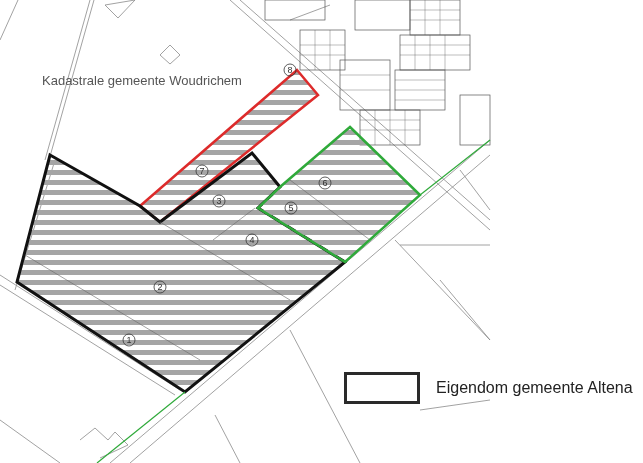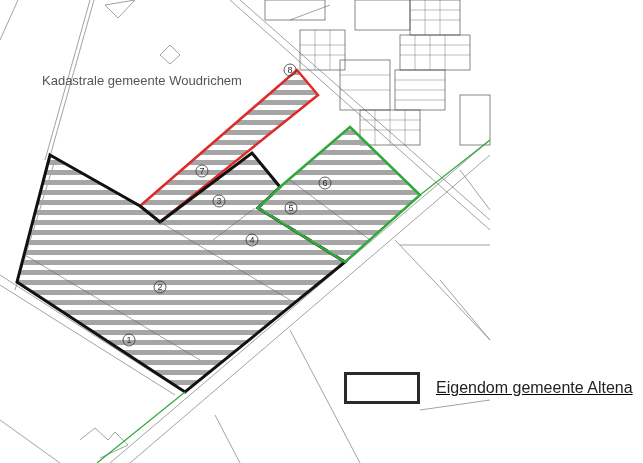--- a/index.html
+++ b/index.html
@@ -6,7 +6,7 @@
   body{width:643px;height:463px;position:relative;overflow:hidden;font-family:"Liberation Sans",sans-serif;}
   #map{position:absolute;left:0;top:0;width:643px;height:463px;}
   .map-label{position:absolute;font-size:13px;color:#555;white-space:nowrap;}
-  .legend{position:absolute;left:344px;top:366px;text-decoration:underline;}
+  .legend{position:absolute;left:344px;top:366px;}
   .legend-row{display:flex;align-items:center;height:44px;}
   .legend-swatch{width:76px;height:32px;box-sizing:border-box;background:#fff;margin-right:16px;}
   .sw-black{border:3px solid #2a2a2a;}

